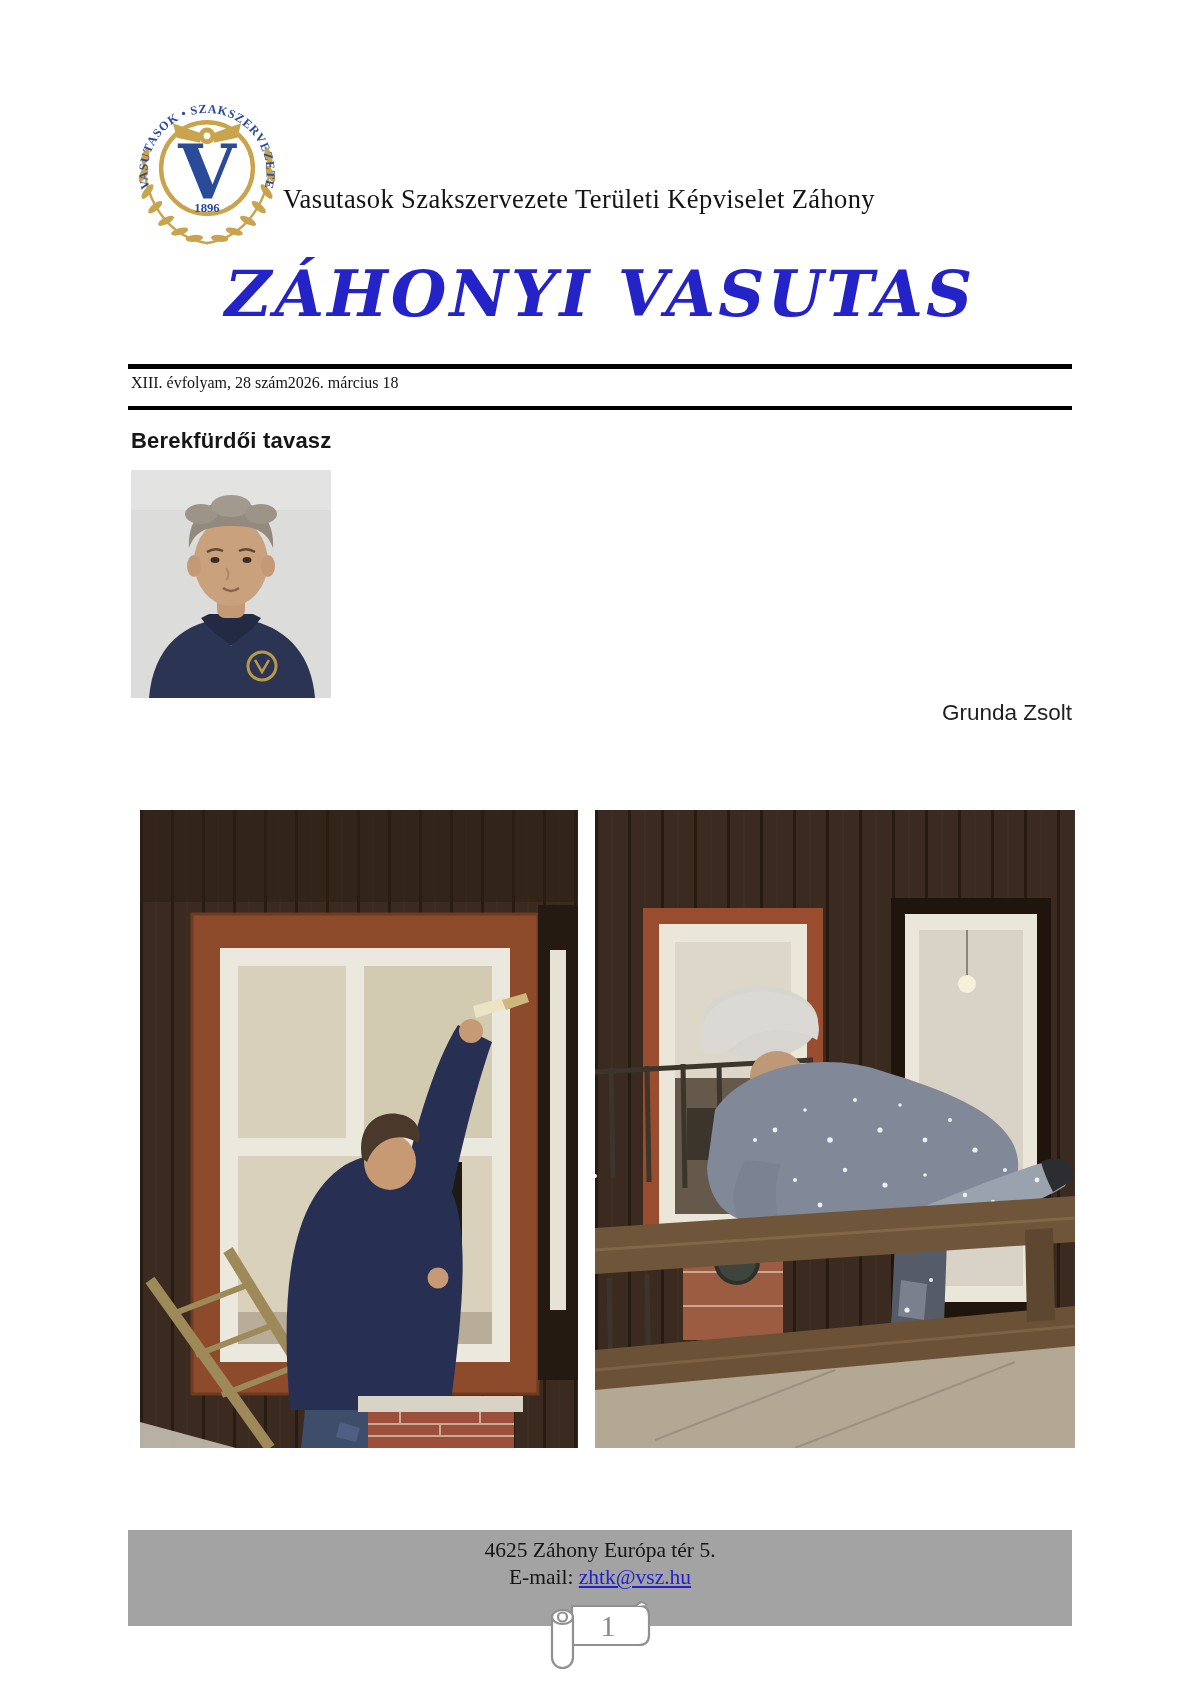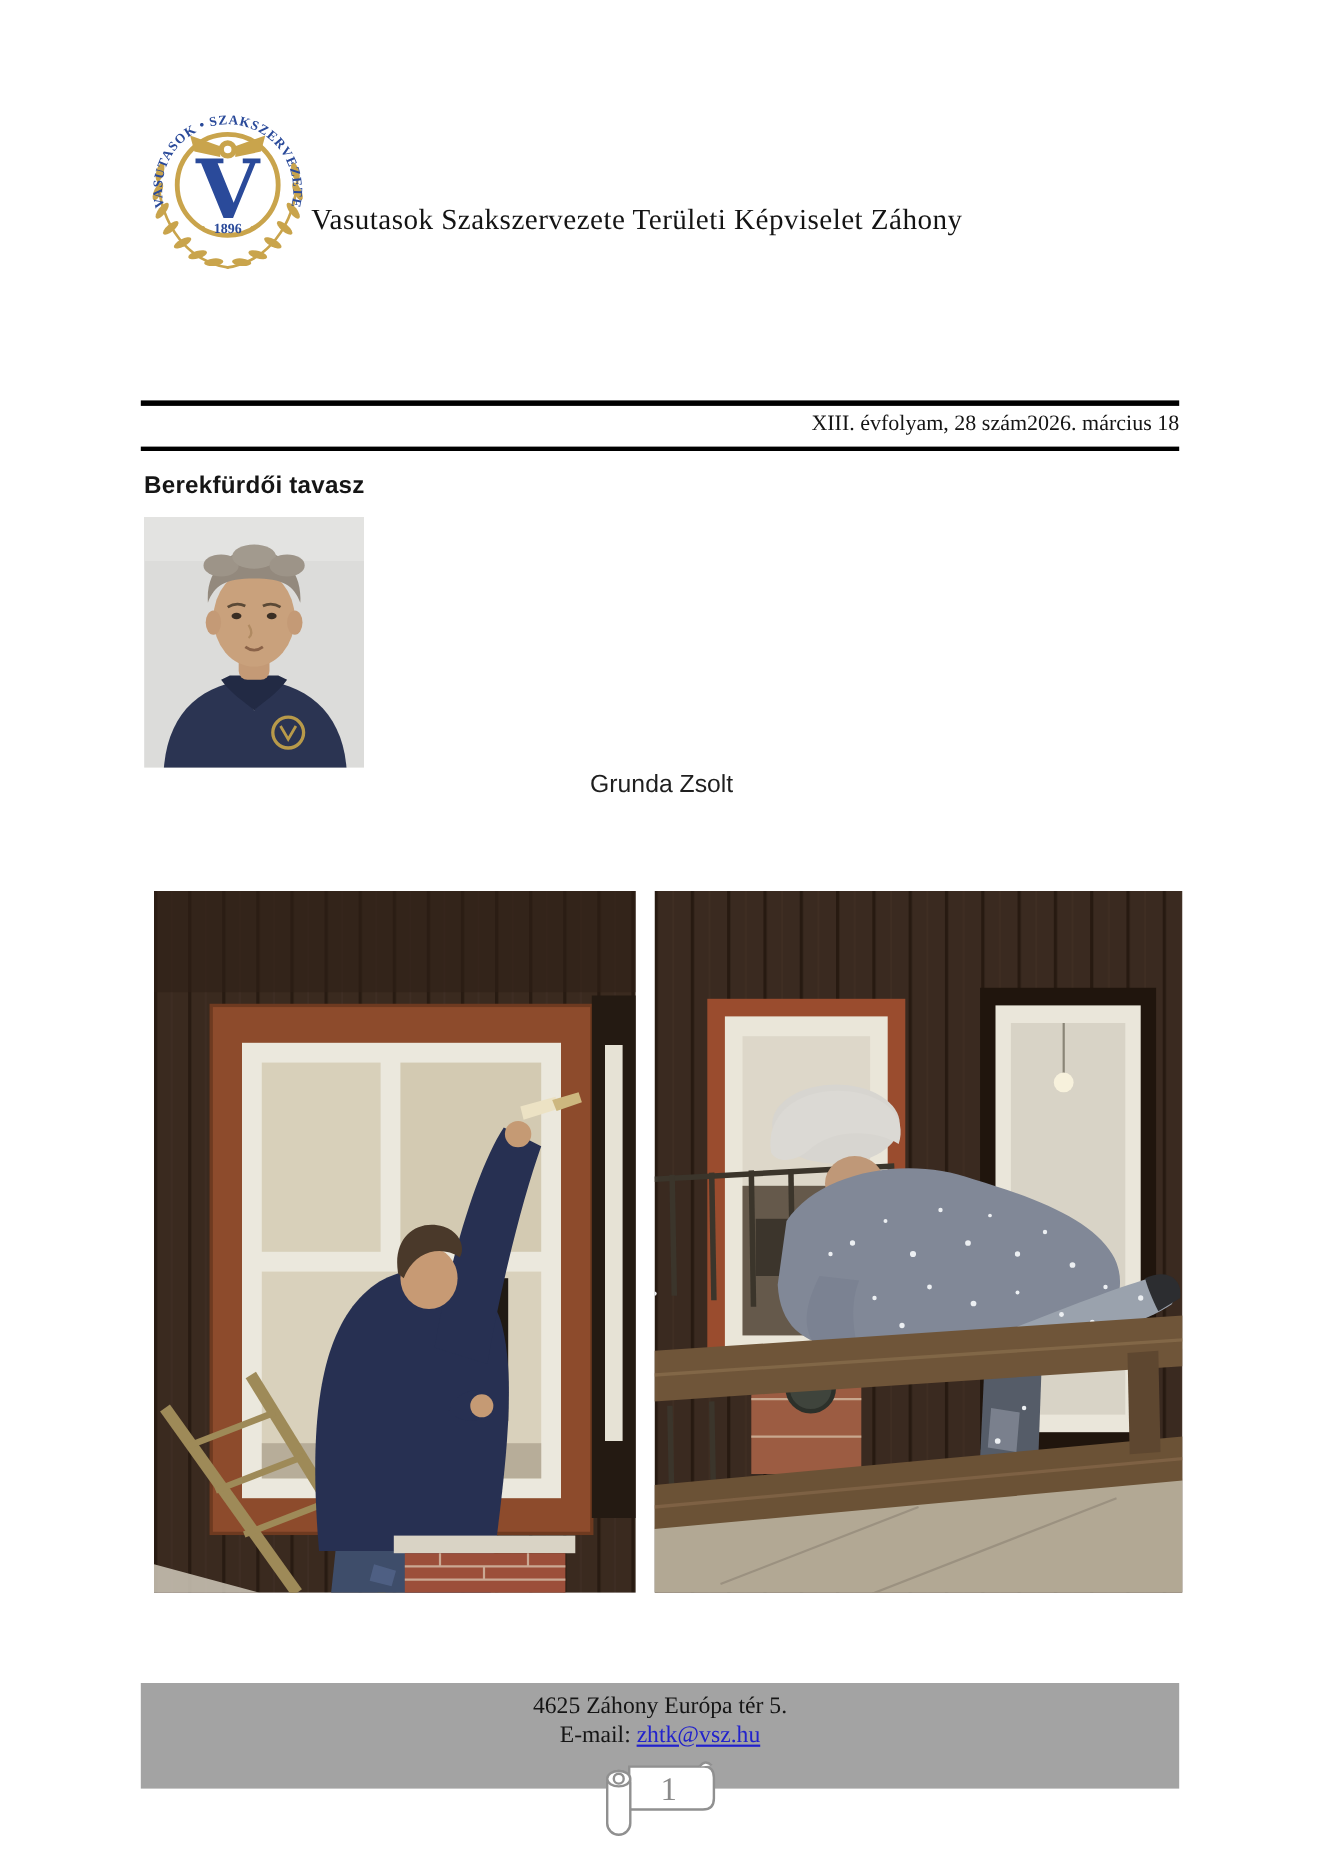--- a/index.html
+++ b/index.html
@@ -143,6 +143,7 @@
 
   <div class="org-line">Vasutasok Szakszervezete Területi Képviselet Záhony</div>
 
+  <div class="masthead-title">ZÁHONYI VASUTAS</div>
 
   <div class="rule rule-top"></div>
   <div class="issue-row">

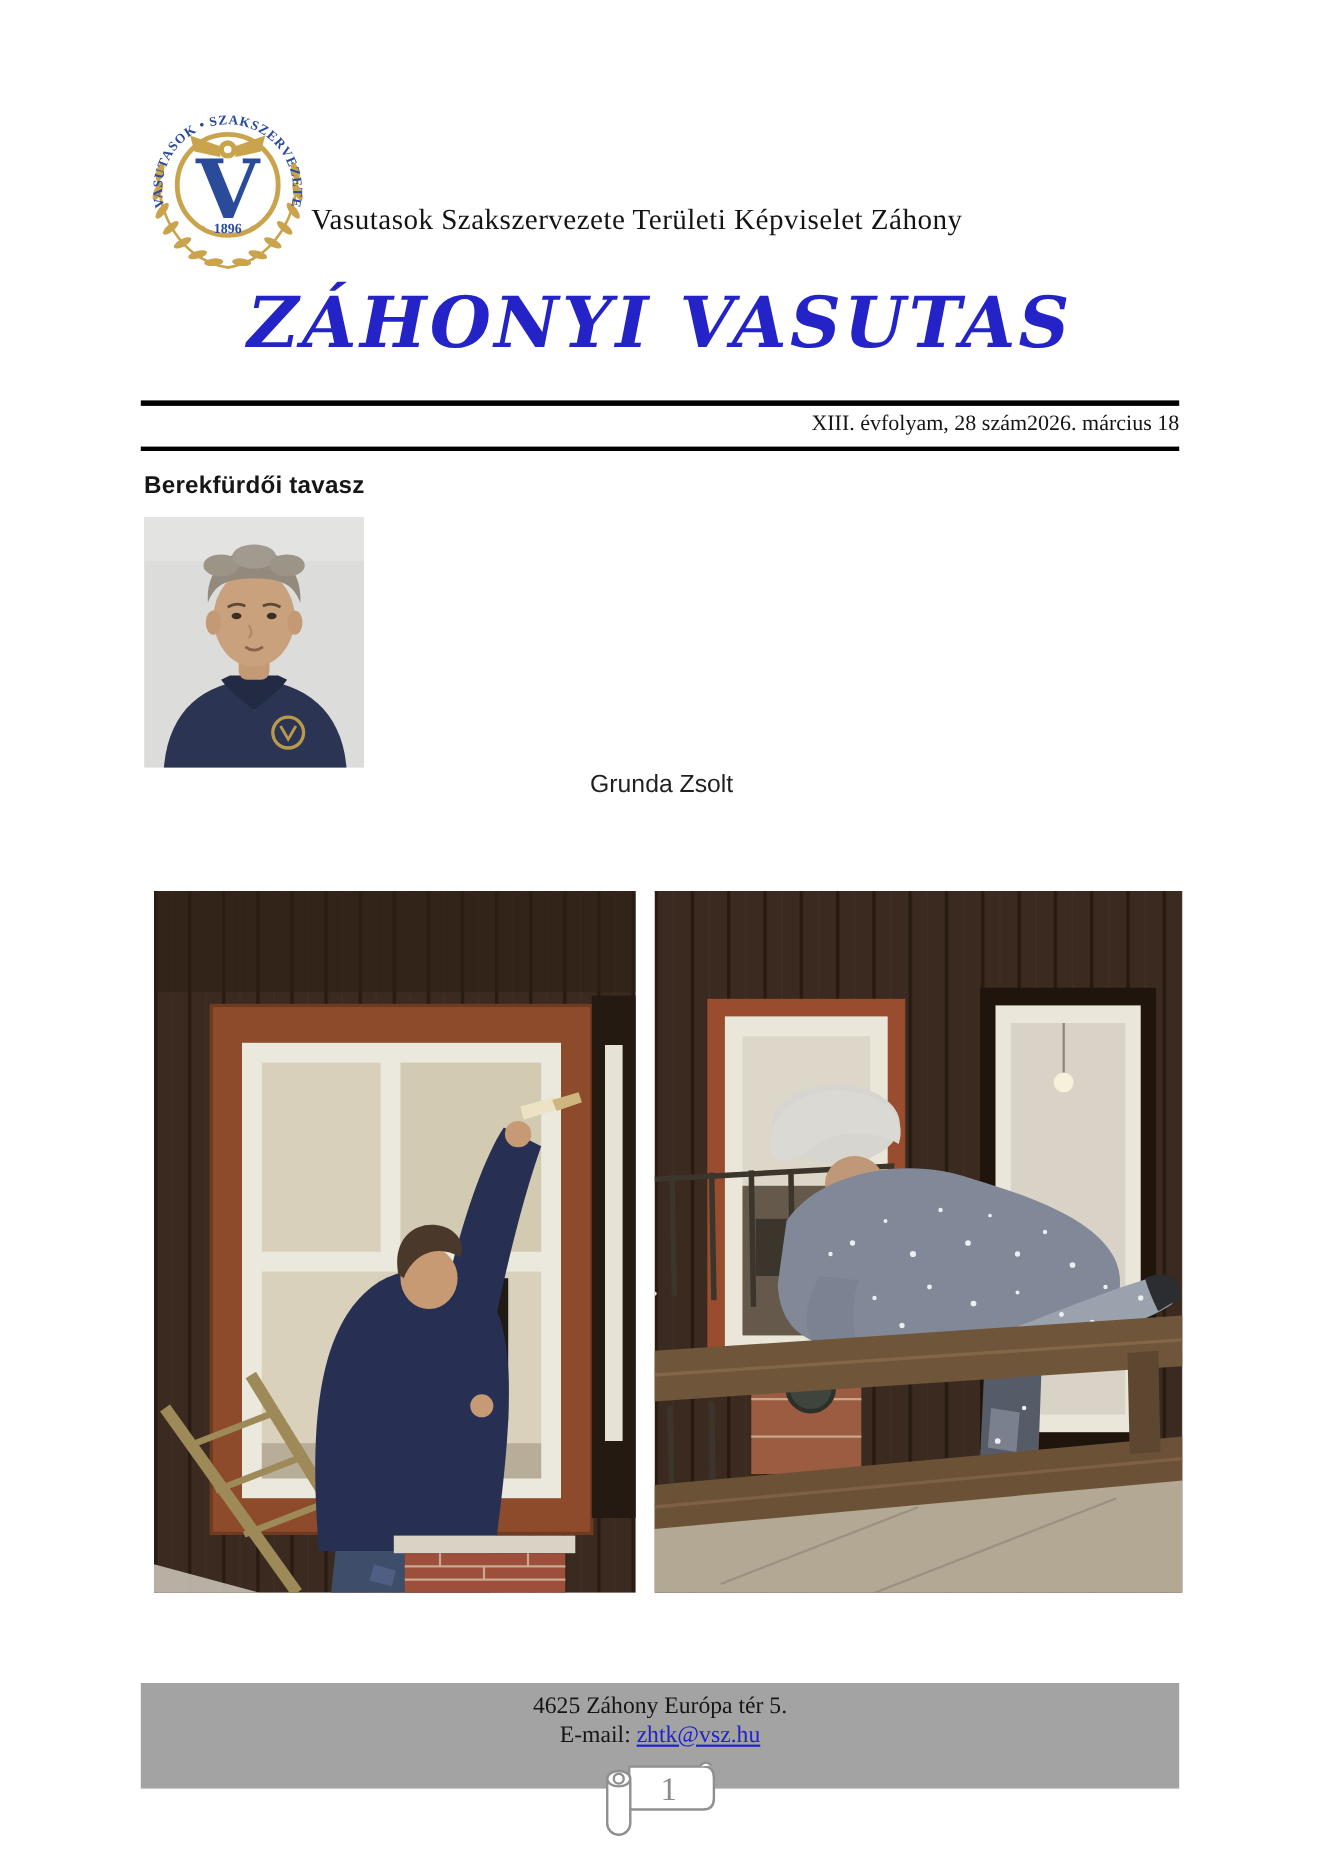--- a/index.html
+++ b/index.html
@@ -27,8 +27,8 @@
   .rule-bottom { top:406px; height:4px; }
   .issue-row {
     position:absolute; left:131px; top:374px; width:941px;
-    display:flex; justify-content:flex-end; align-items:baseline;
-    font-size:20px; color:#141414;
+    display:flex; justify-content:flex-start; align-items:baseline;
+    font-size:16px; color:#141414;
   }
   
   .article { position:absolute; left:131px; top:428px; width:941px; }

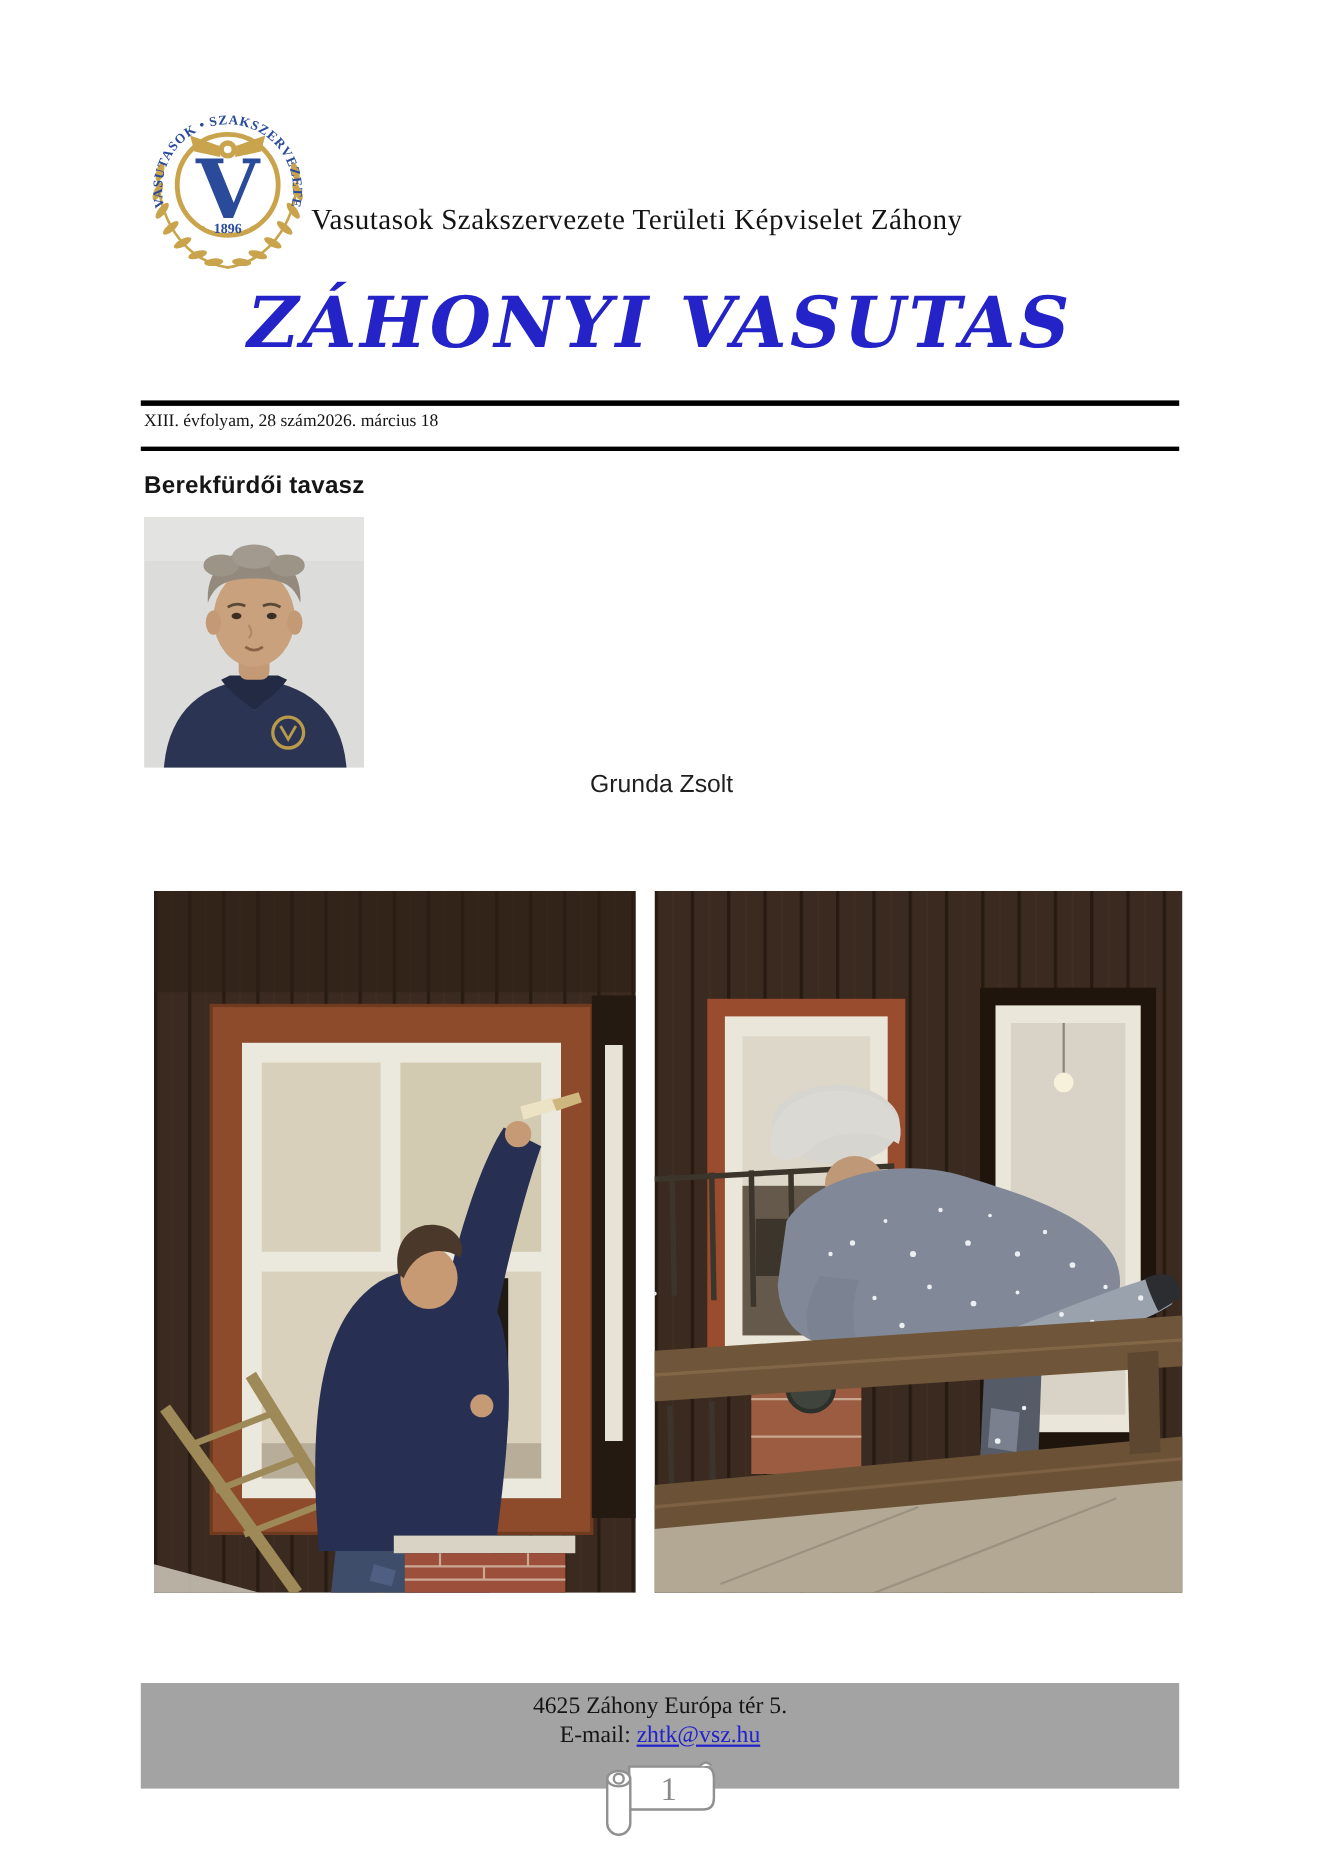--- a/index.html
+++ b/index.html
@@ -44,7 +44,7 @@
   }
   .paragraphs p { margin-bottom:13px; }
   .byline {
-    margin-top:2px; text-align:center;
+    margin-top:2px; text-align:right;
     font-family:"Liberation Sans", sans-serif; font-size:22.5px; color:#1f1f1f;
   }
   

